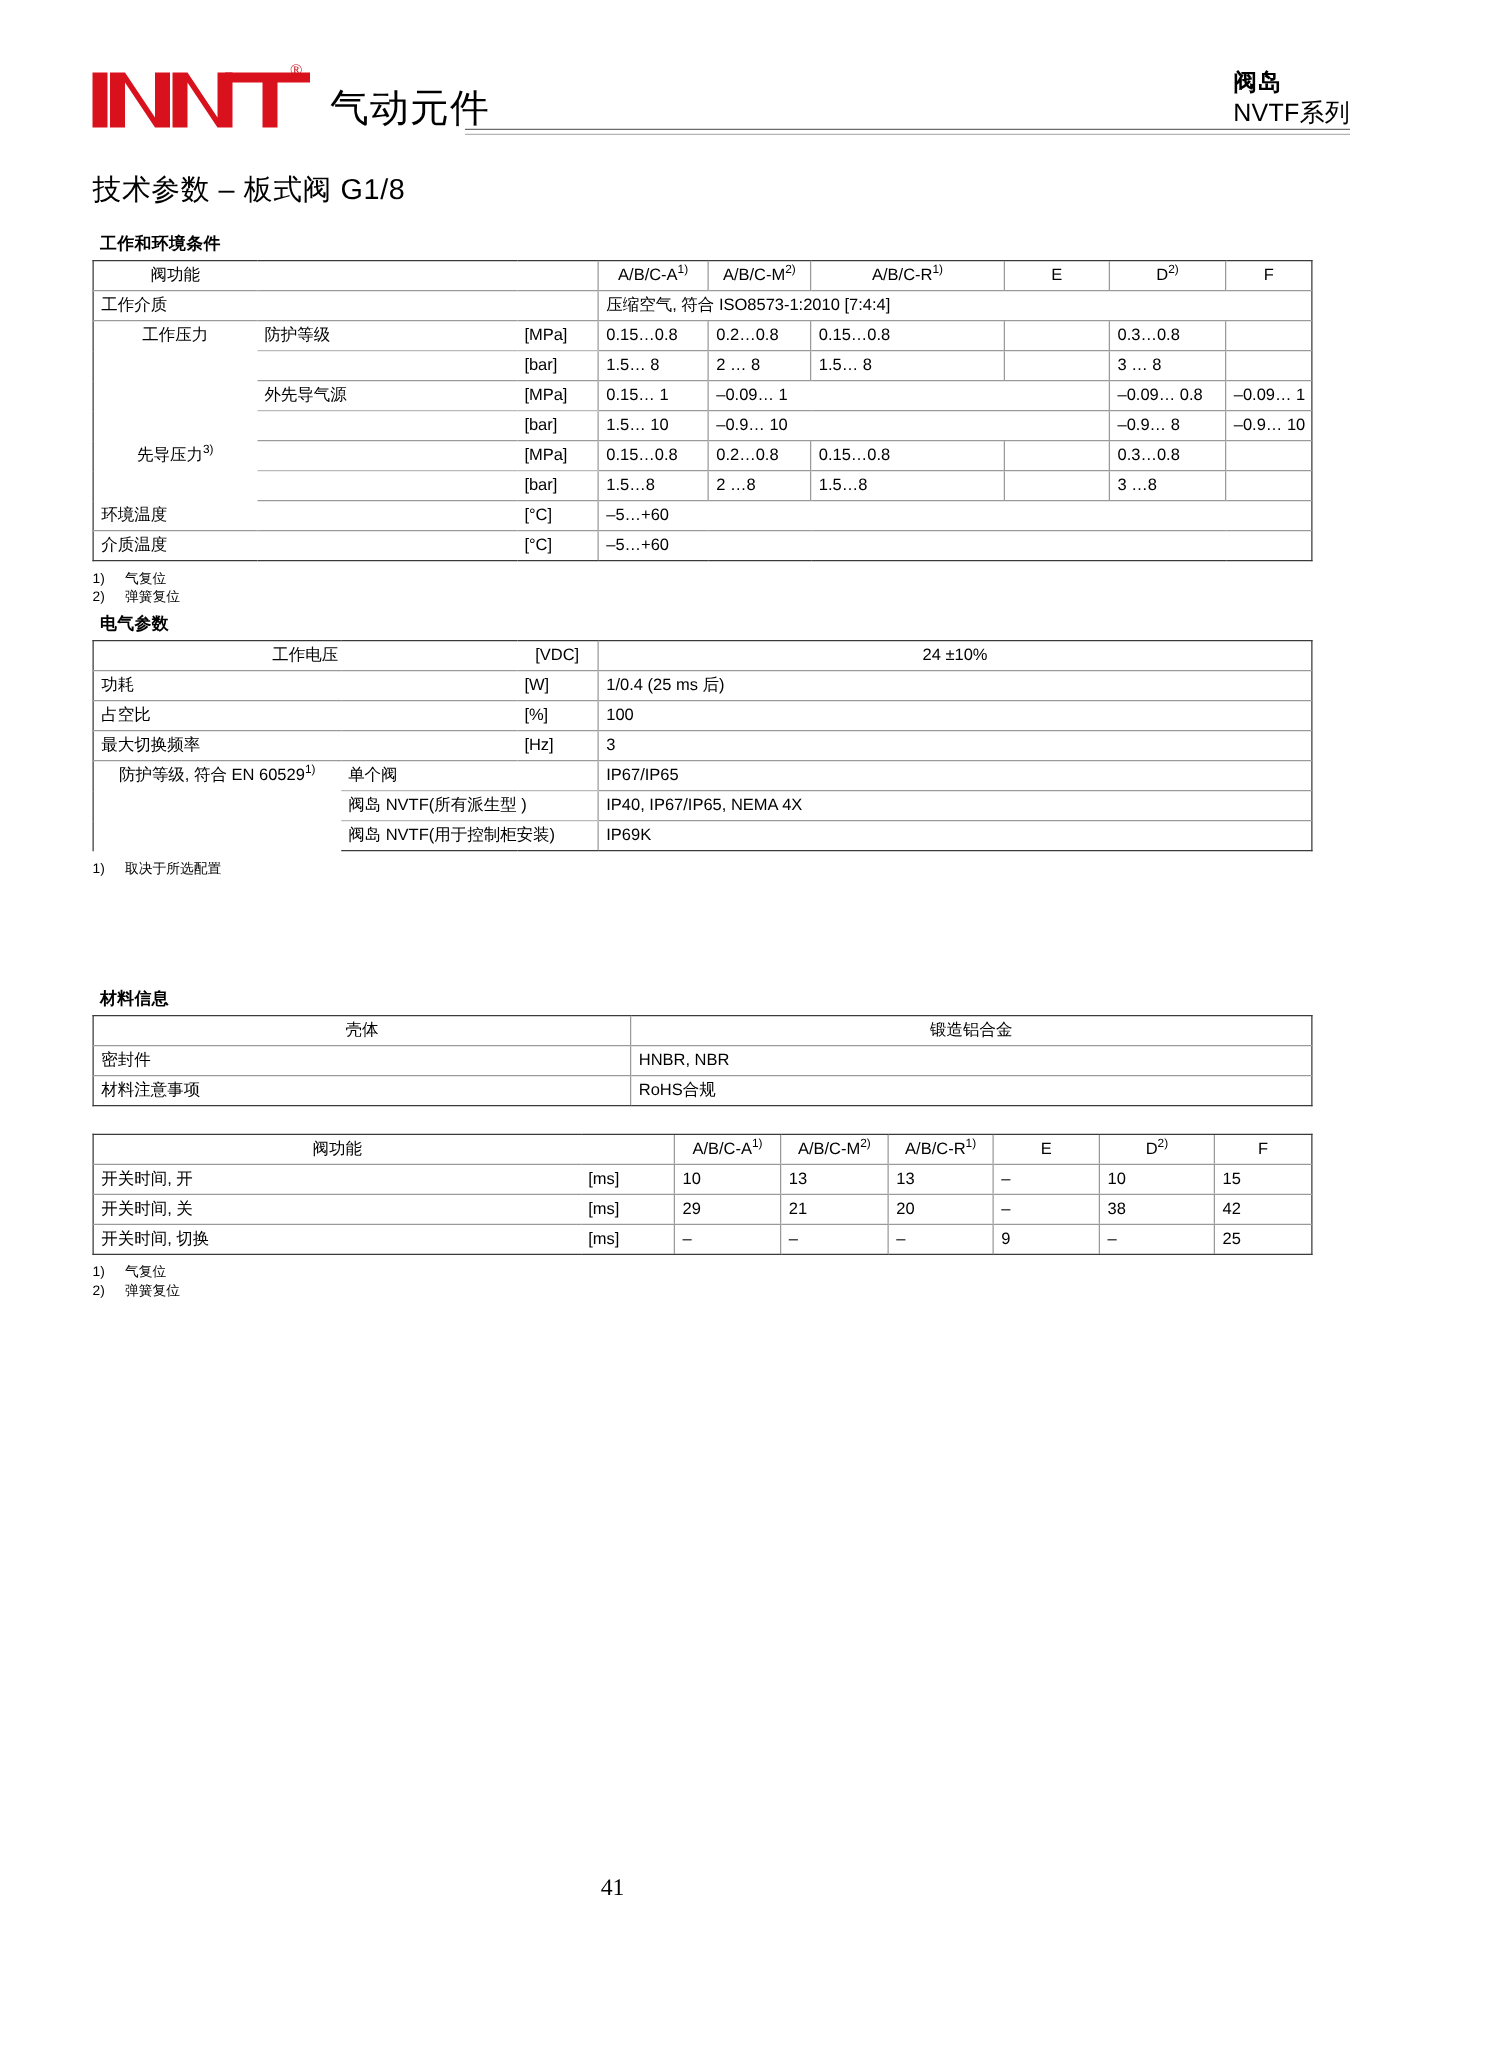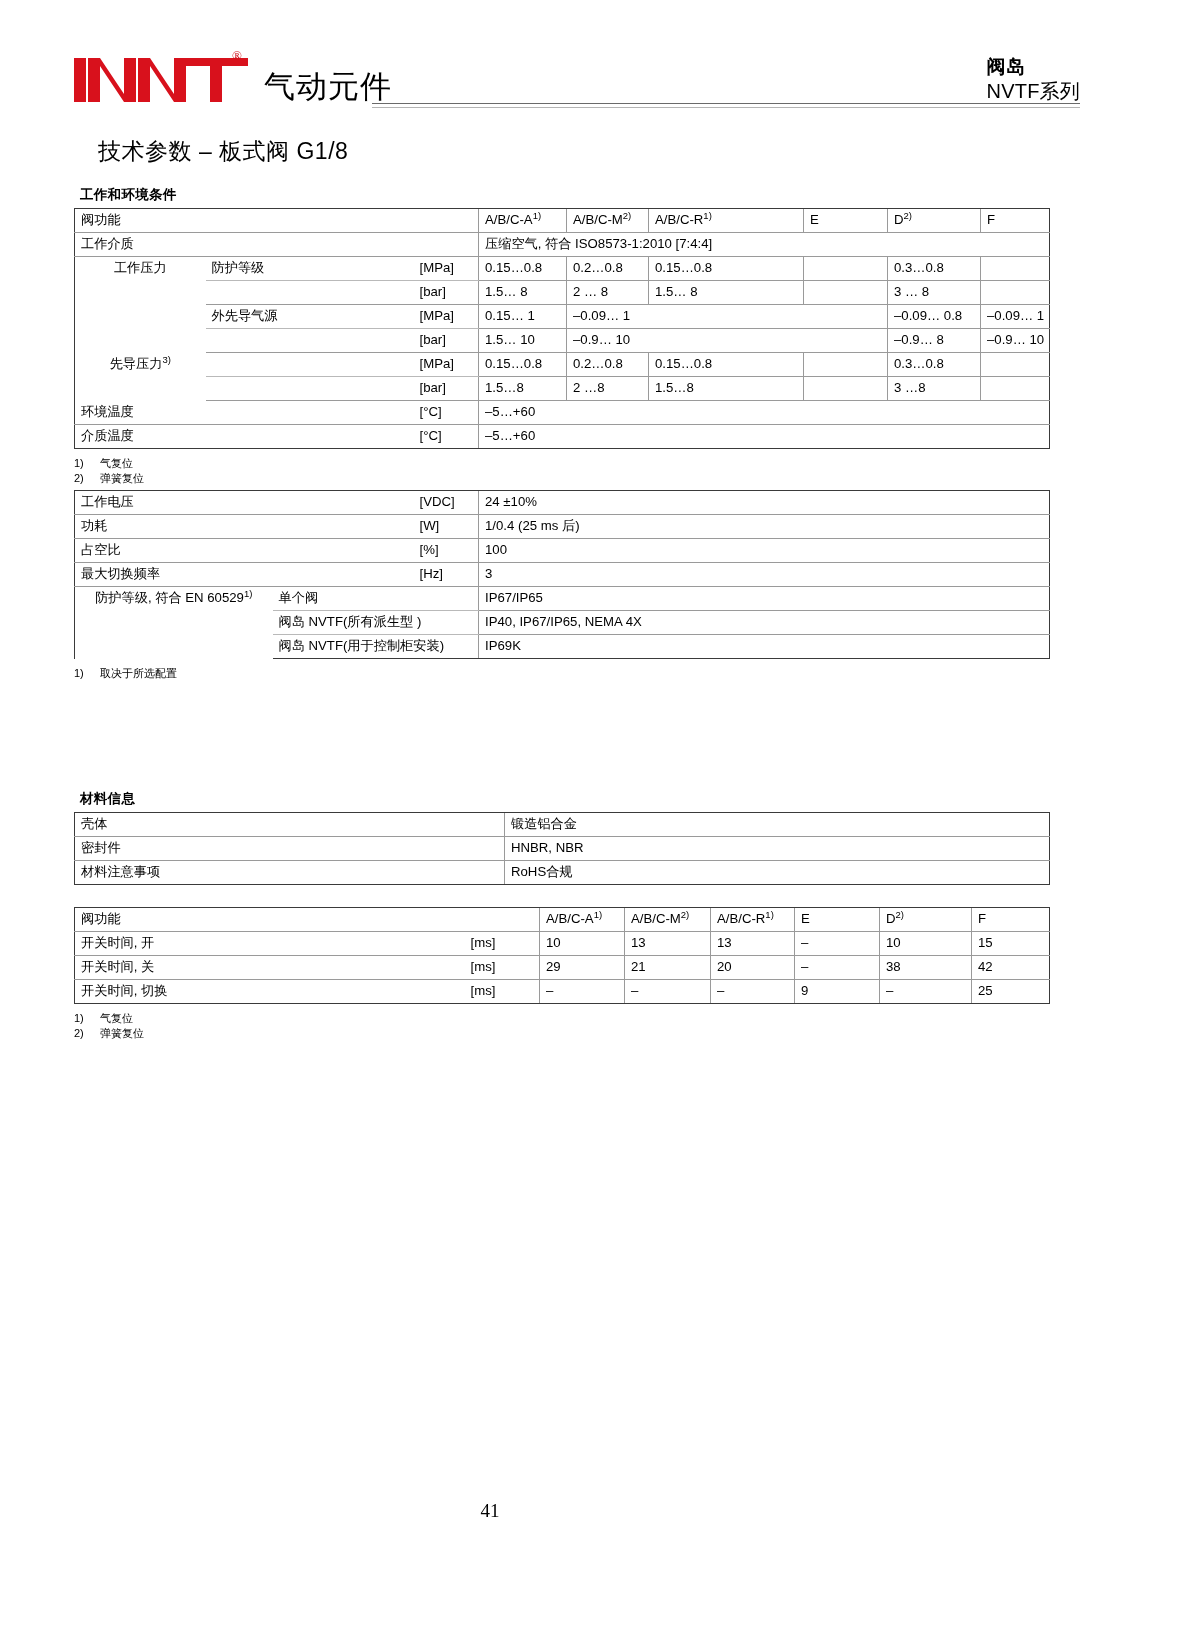--- a/index.html
+++ b/index.html
@@ -94,7 +94,6 @@
     top: 136px;
     font-size: 23px;
     letter-spacing: 0.5px;
-    margin-left: 24px;
   }
 
   

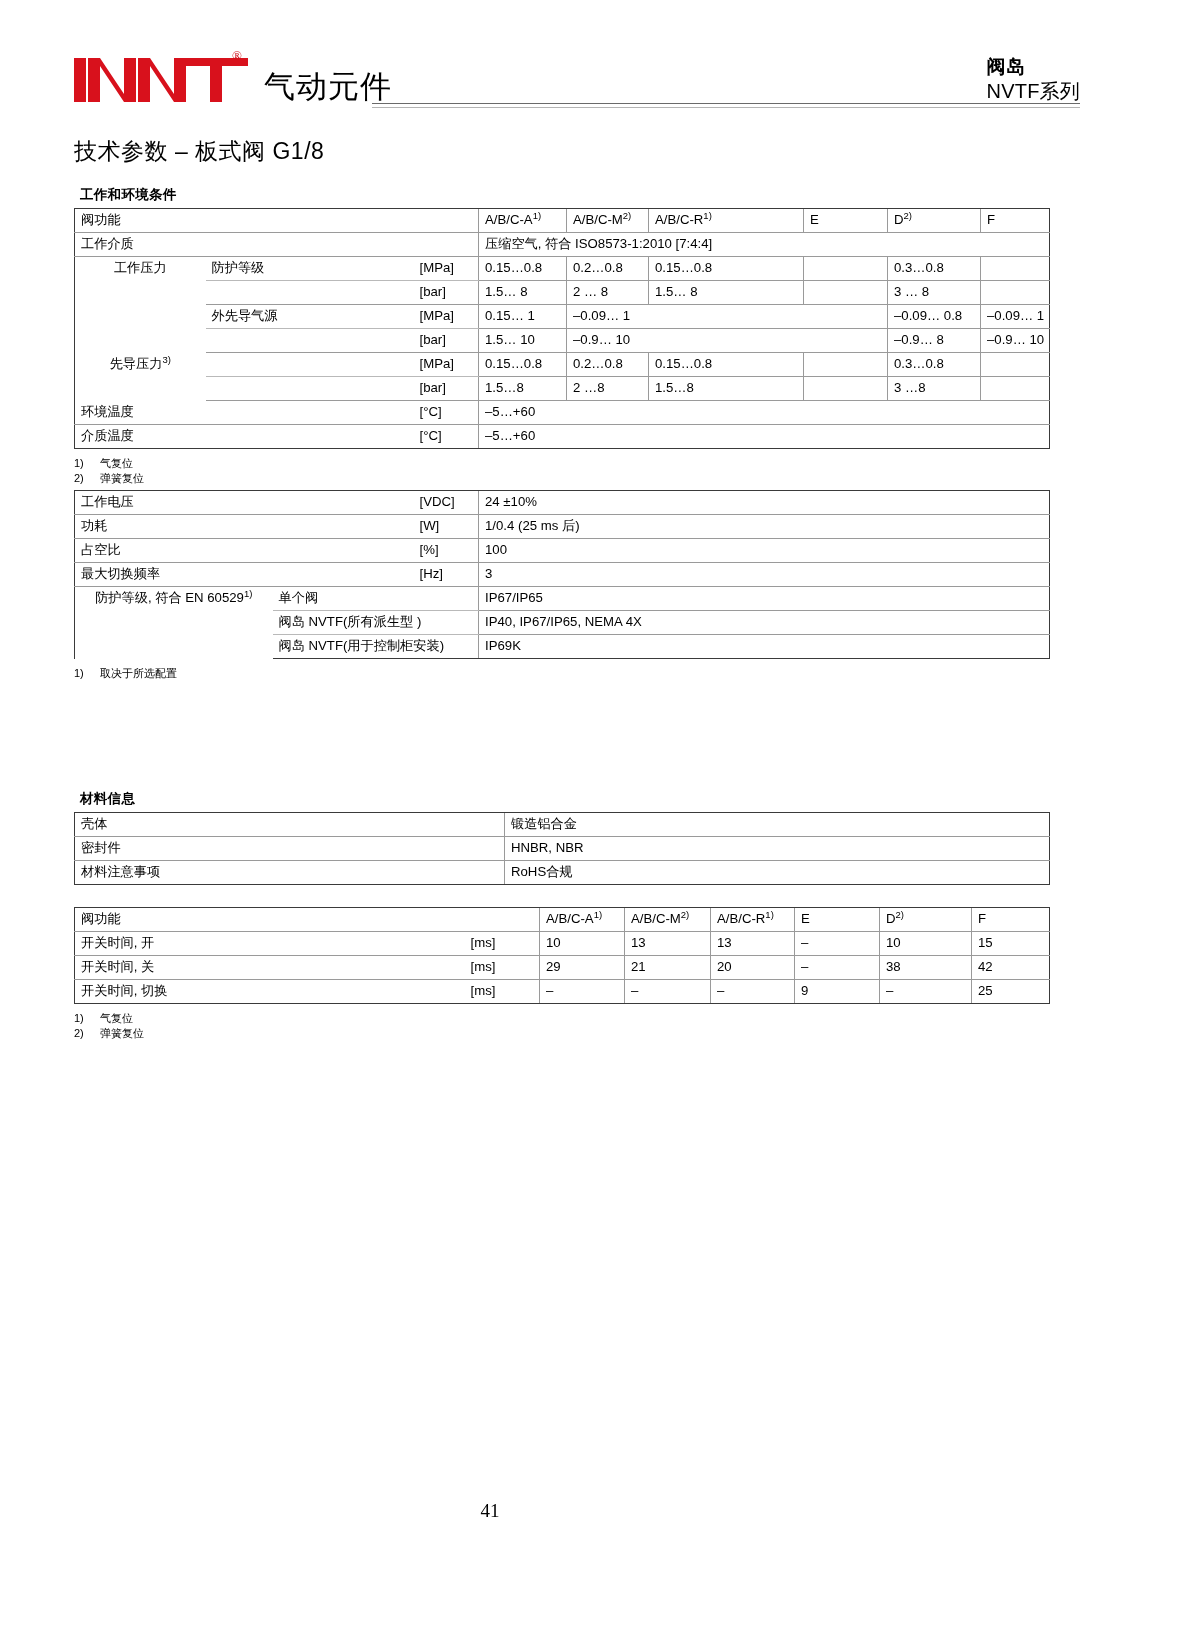--- a/index.html
+++ b/index.html
@@ -122,7 +122,7 @@
     overflow: hidden;
   }
   table.spec td.vl { border-left: 1px solid #9a9a9a; }
-  table.spec tr.toprow td { border-top: 1.6px solid #3a3a3a; }
+  table.spec tr.toprow td { border-top: 1.6px solid #3a3a3a; text-align: center; }
   table.spec tr.lastrow td { border-bottom: 1.6px solid #3a3a3a; }
   table.spec td.noline { border-bottom: none; text-align: center; }
   table.spec td.thinline { border-bottom: 1px solid #b9b9b9; }

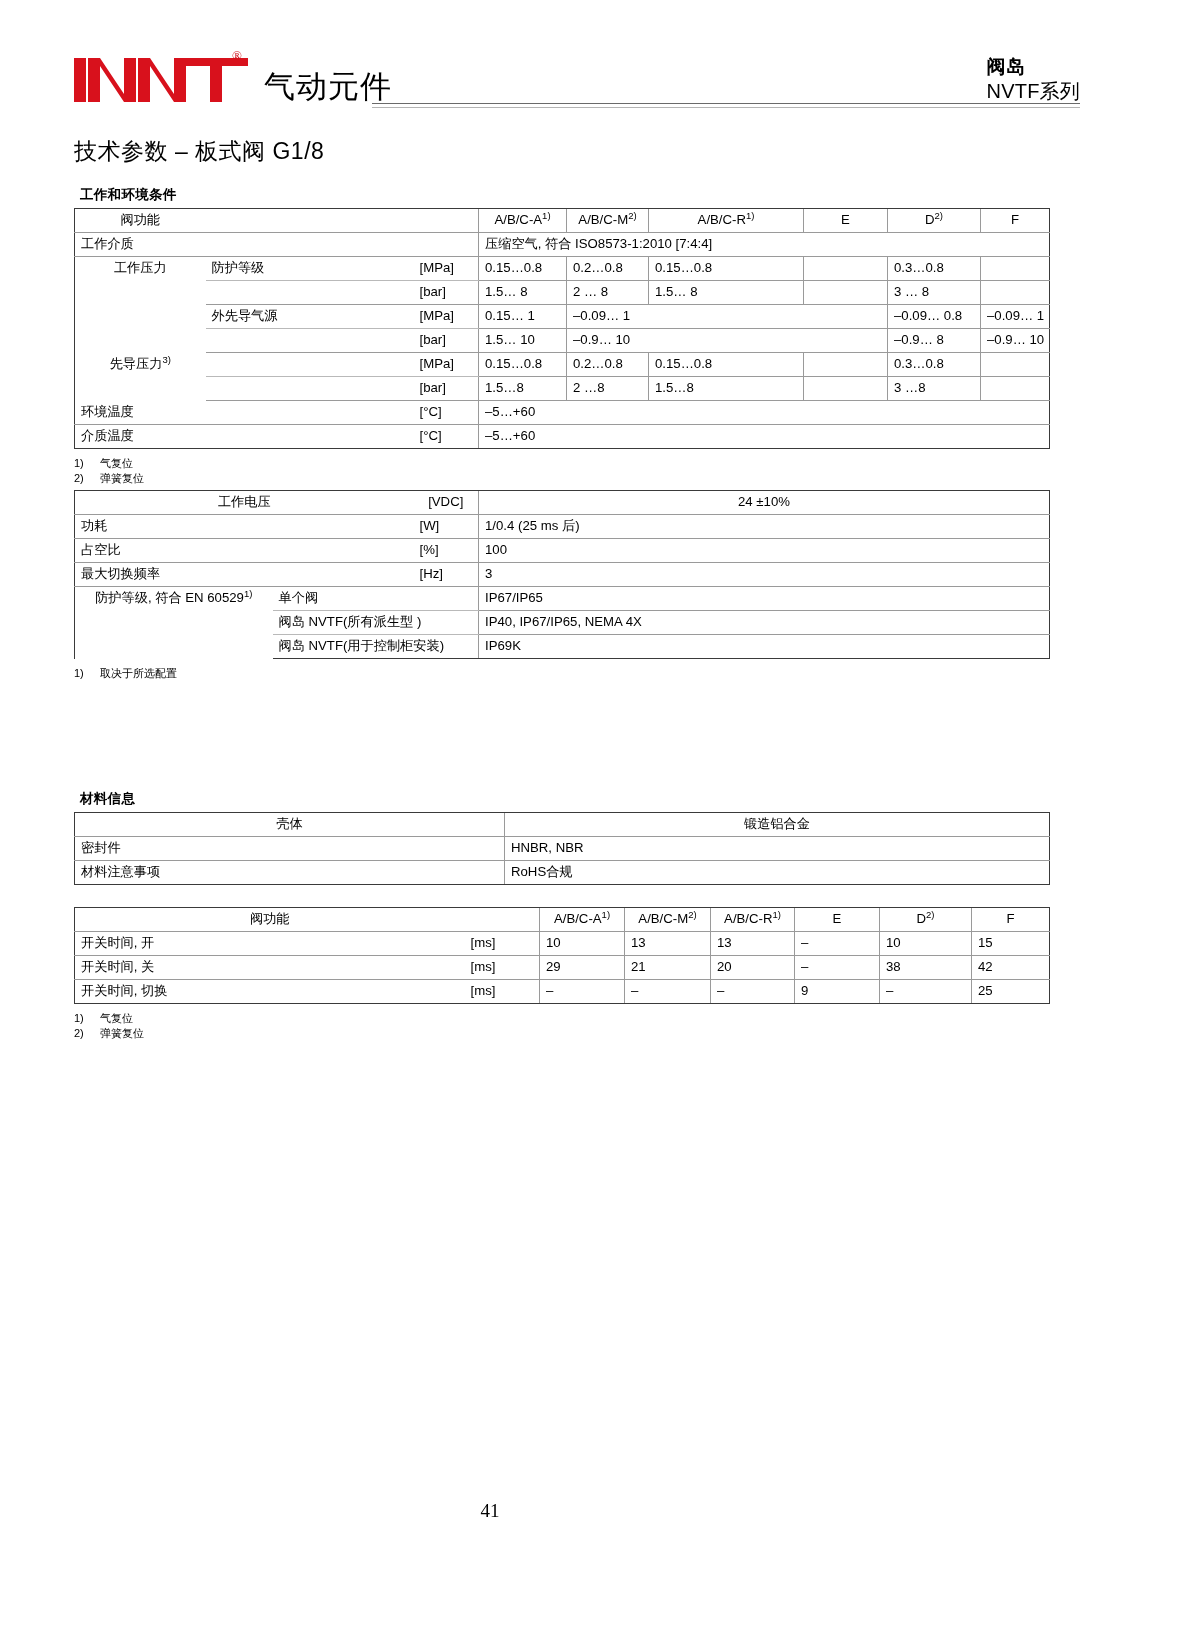--- a/index.html
+++ b/index.html
@@ -316,6 +316,7 @@
   </div>
 
   <div class="sect-wrap" style="left:74px; top:490px;">
+    <div class="sect-label">电气参数</div>
     <table class="spec">
       <colgroup>
         <col style="width:198px">

